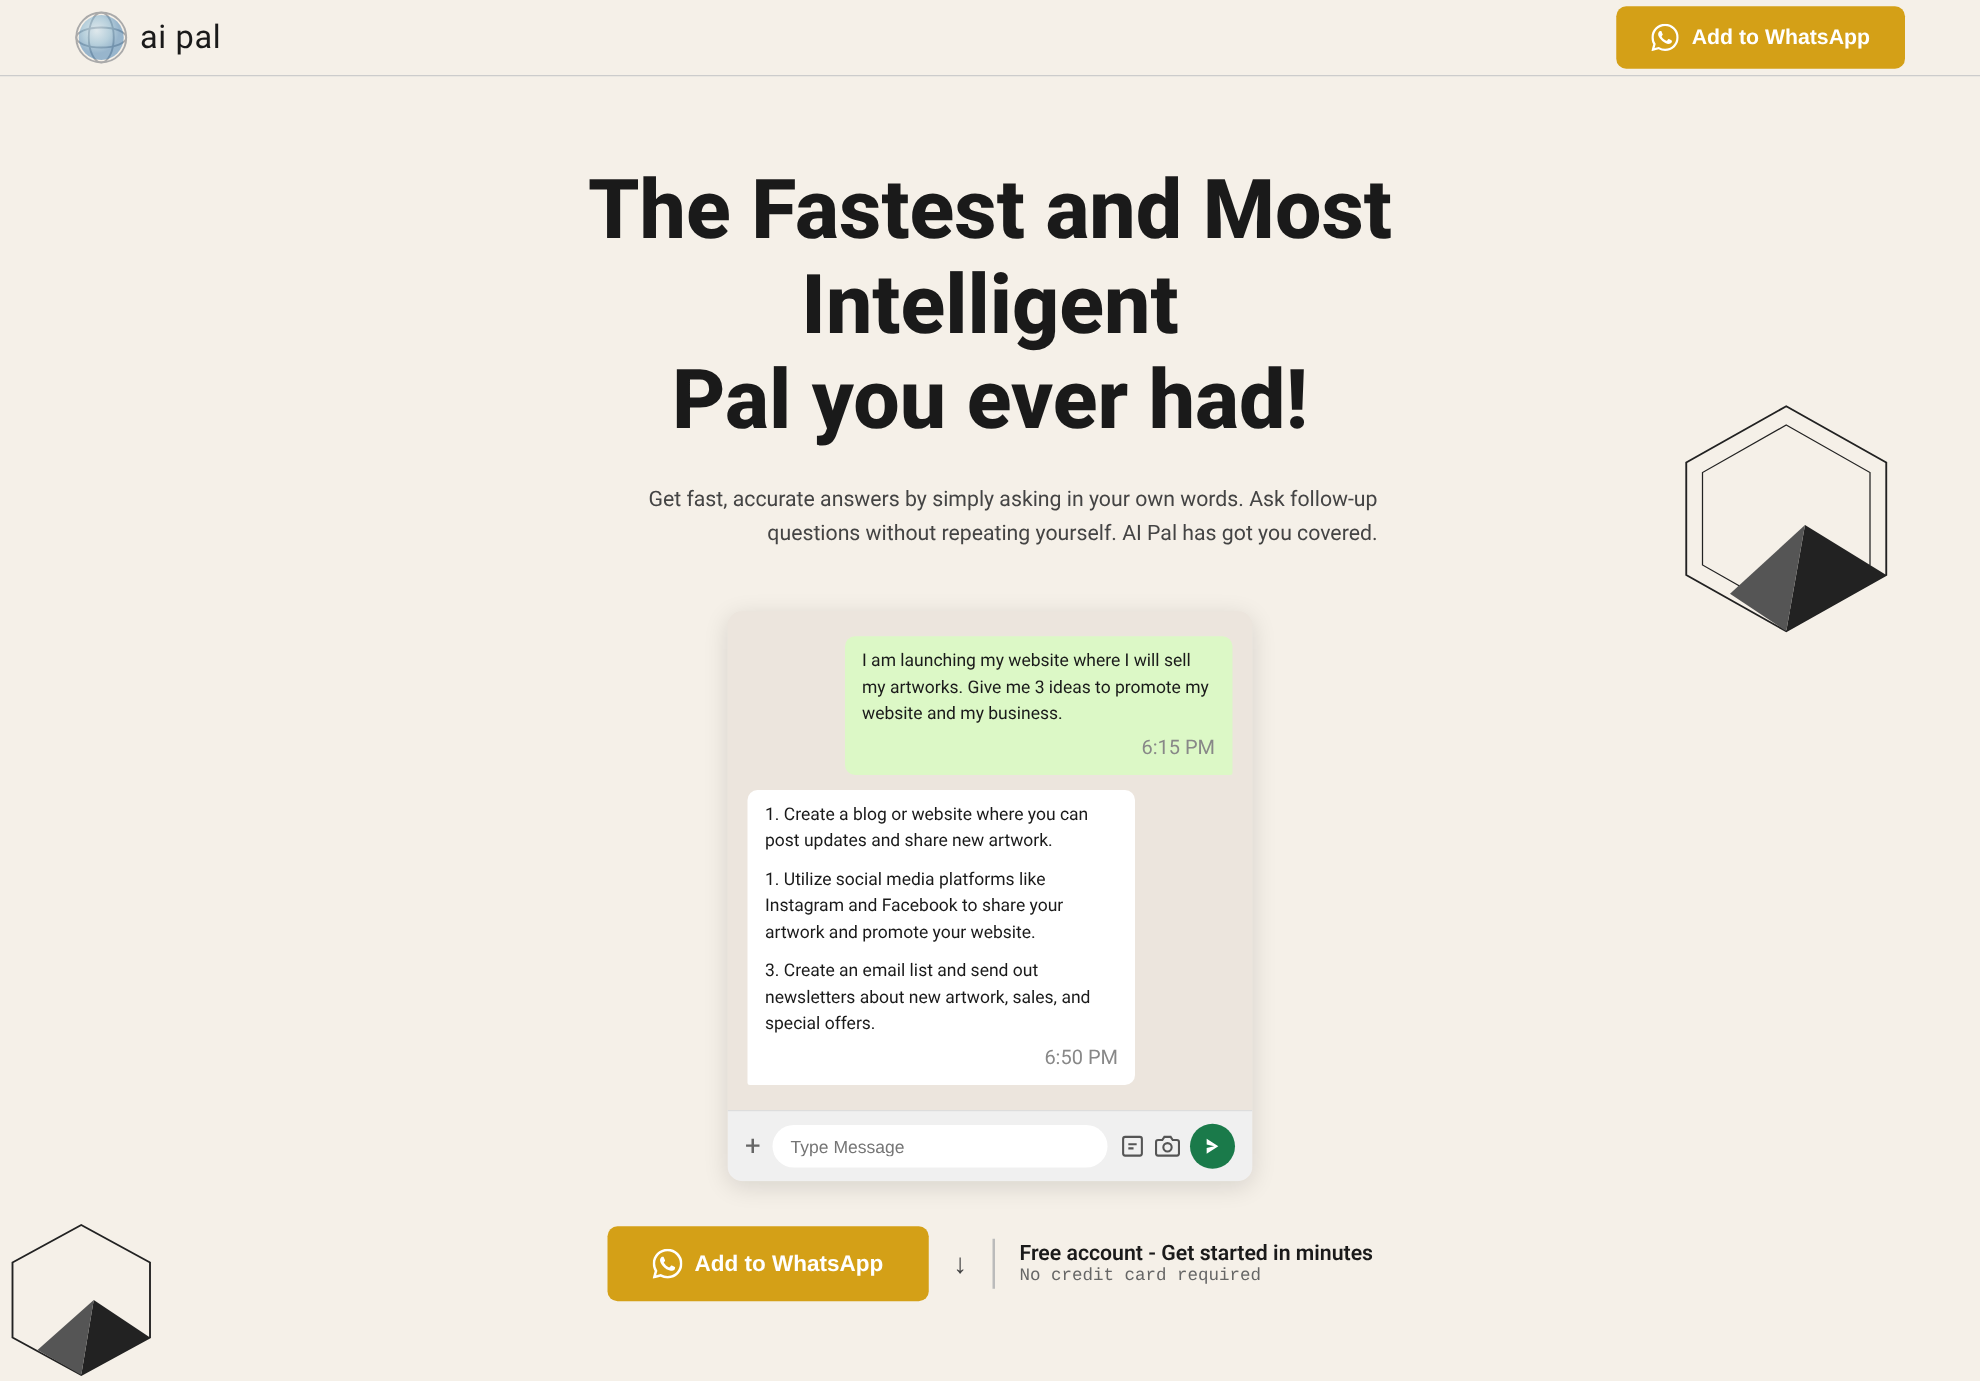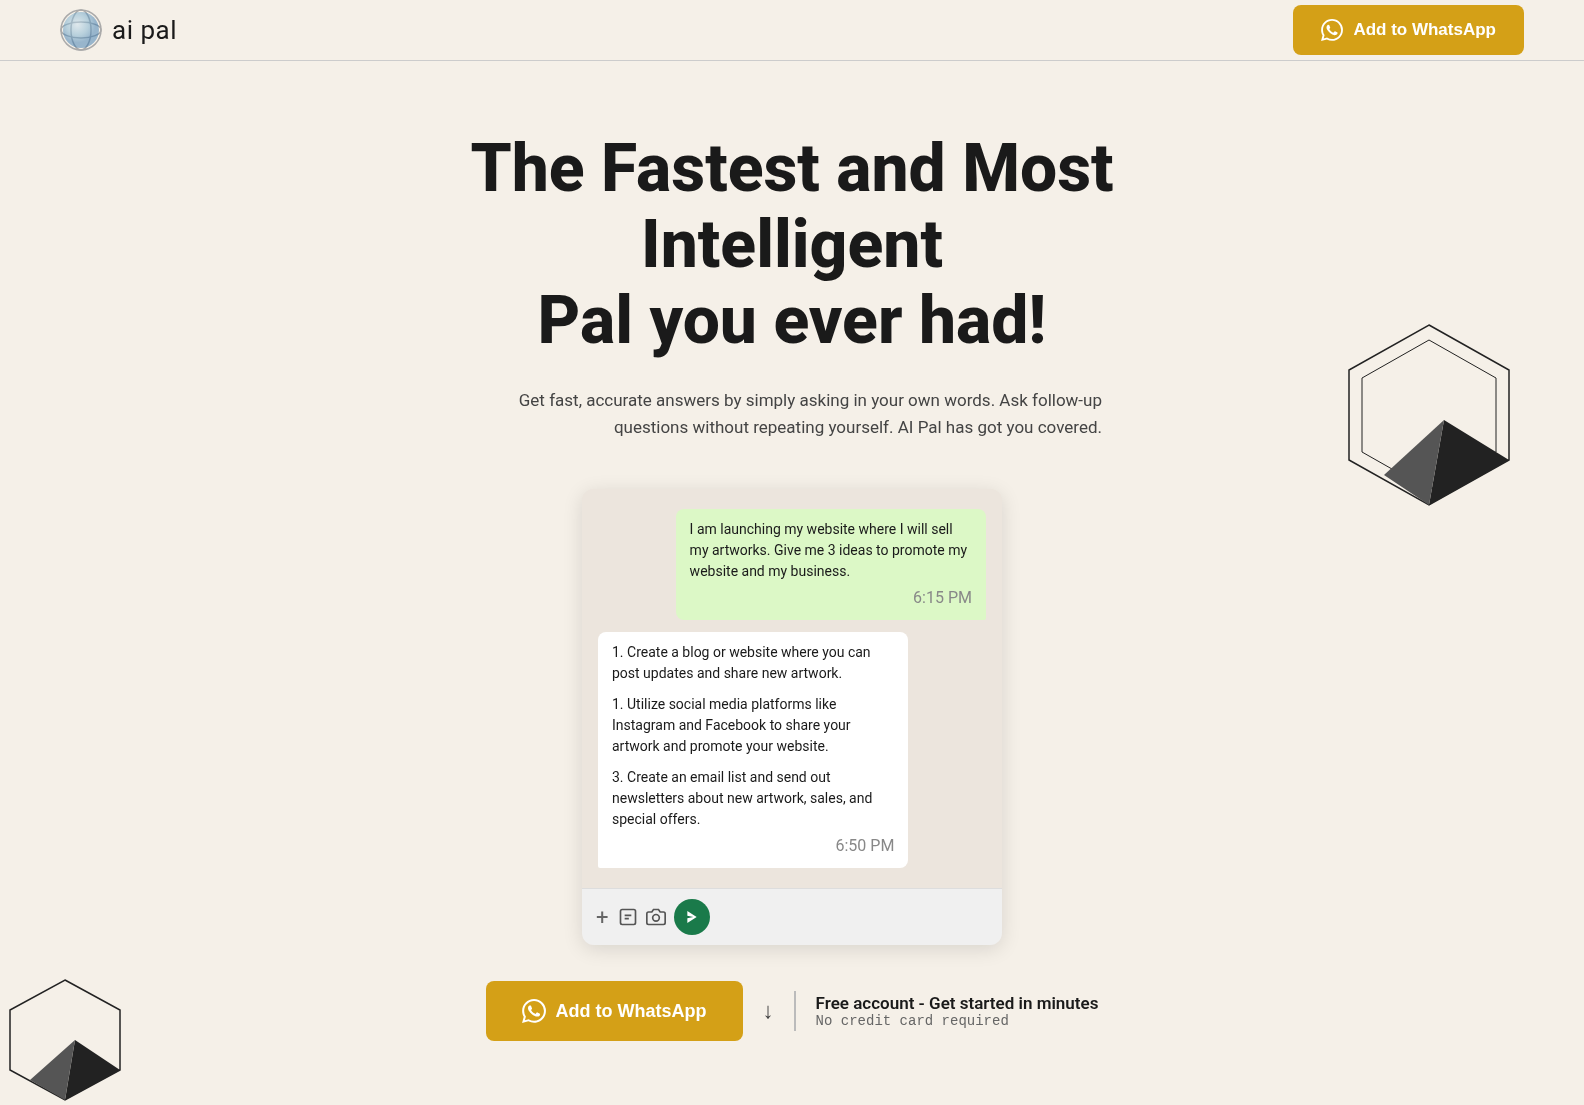--- a/index.html
+++ b/index.html
@@ -318,6 +318,7 @@
 
     <div class="chat-input-area">
       <span class="chat-input-plus">+</span>
+      <input class="chat-input-field" type="text" placeholder="Type Message" style="">
       <div class="chat-input-icons">
 
         <button class="chat-icon-btn">

